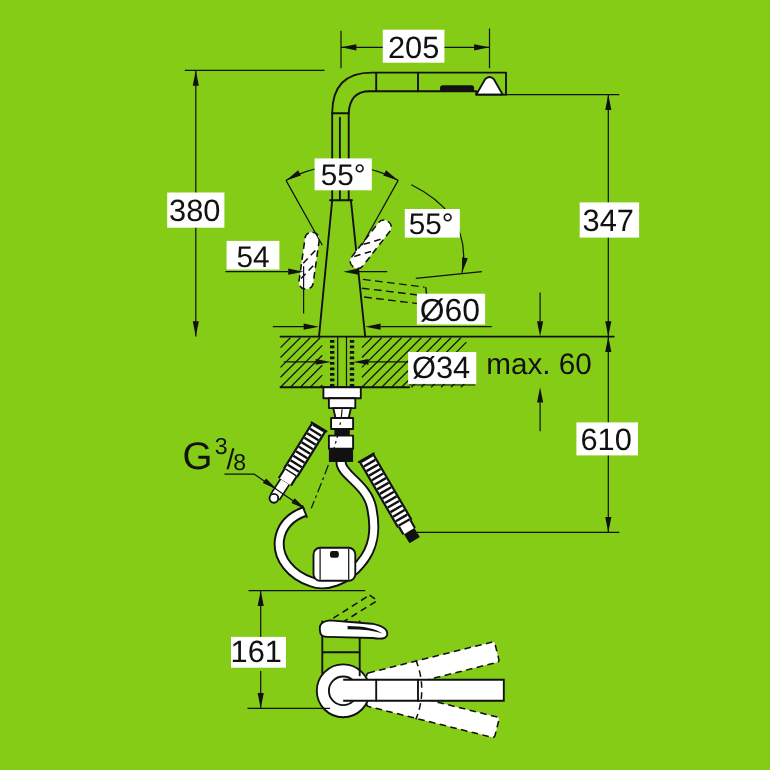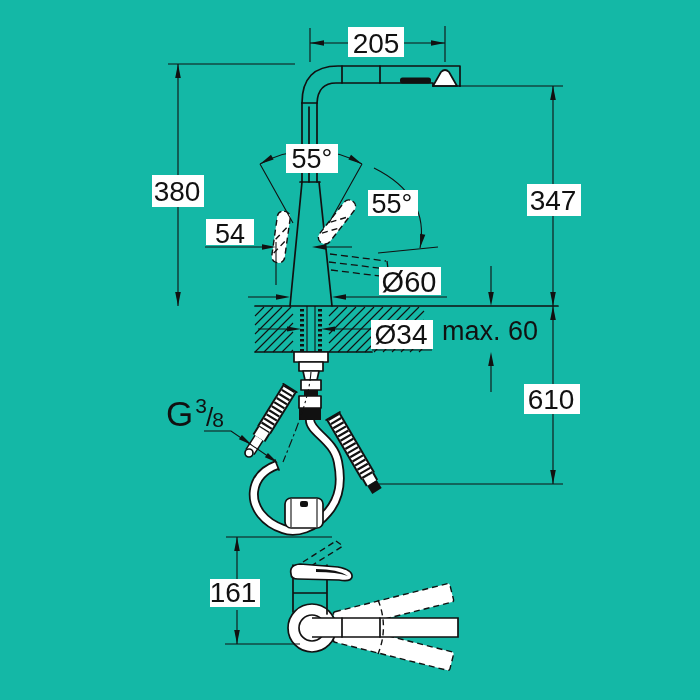--- a/index.html
+++ b/index.html
@@ -3,7 +3,7 @@
 <meta charset="utf-8">
 <style>
   html,body{margin:0;padding:0;background:#fff}
-  #stage{width:700px;height:700px;background:#14b8a6;position:relative;overflow:hidden}
+  #stage{width:700px;height:700px;background:#84cc16;position:relative;overflow:hidden}
   svg{display:block}
   .obj{stroke:#111;stroke-width:1.7;fill:none;stroke-linejoin:round;stroke-linecap:round}
   .objf{stroke:#111;stroke-width:1.7;fill:#fff;stroke-linejoin:round}

